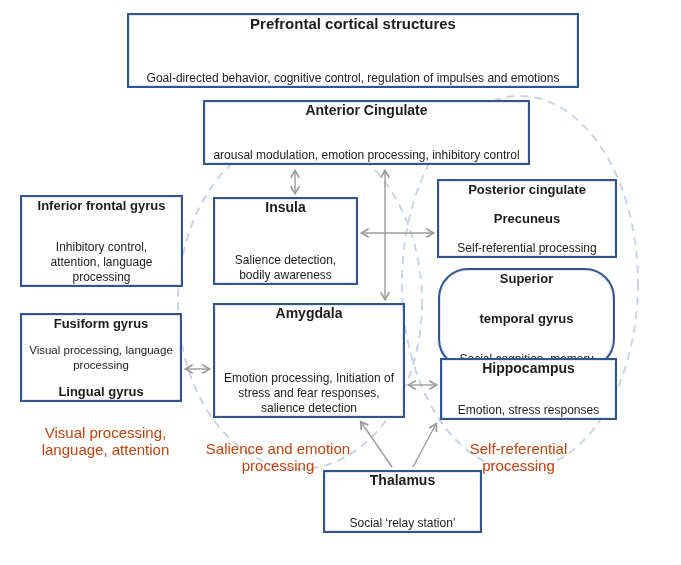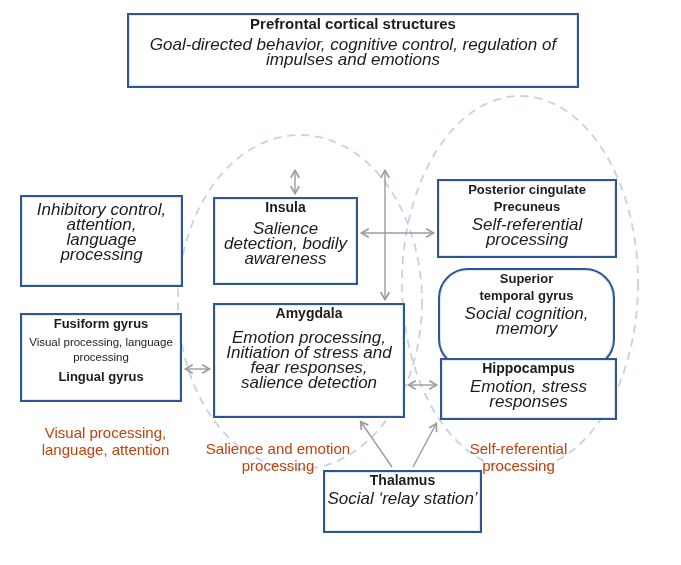--- a/index.html
+++ b/index.html
@@ -27,7 +27,7 @@
     display: flex;
     flex-direction: column;
     align-items: center;
-    justify-content: flex-start;
+    justify-content: space-between;
     text-align: center;
     color: #1c1c1c;
   }

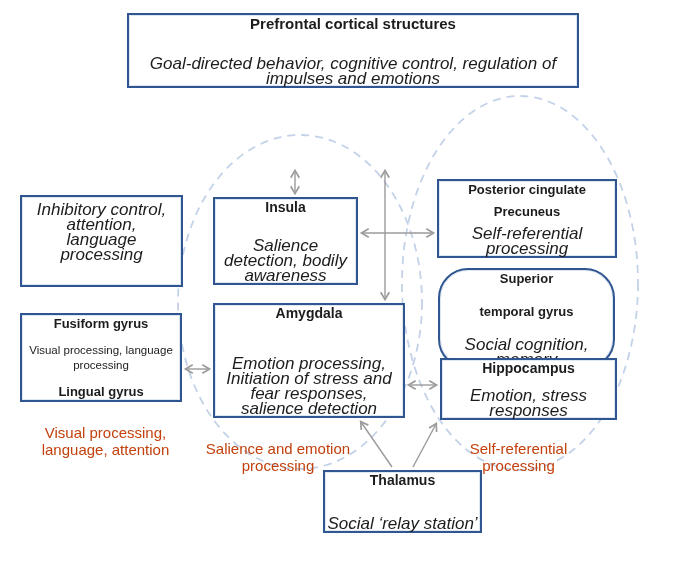--- a/index.html
+++ b/index.html
@@ -38,10 +38,9 @@
     white-space: nowrap;
   }
   .box-sub {
-    font-size: 17px;
+    font-size: 12px;
     line-height: 15px;
     margin-top: 5px;
-    font-style: italic;
   }
   .t15 .box-title { font-size: 15px; }
   .t14 .box-title { font-size: 14px; }

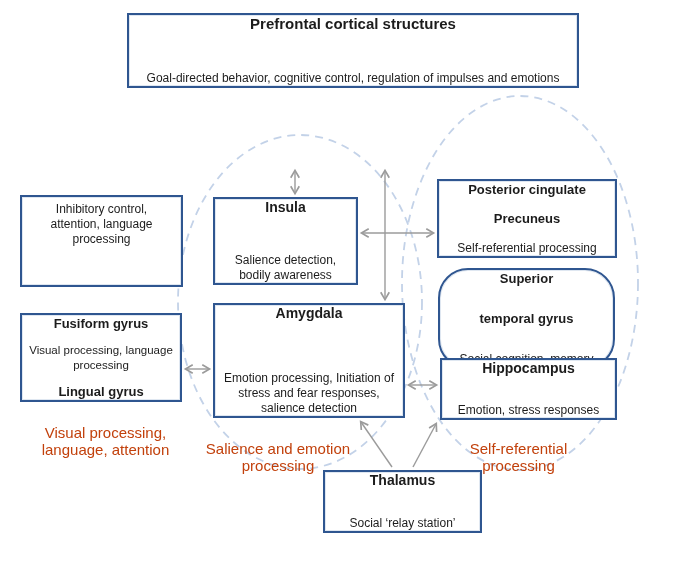--- a/index.html
+++ b/index.html
@@ -99,6 +99,10 @@
     <div class="box-sub">Goal-directed behavior, cognitive control, regulation of impulses and emotions</div>
   </div>
 
+  <div class="box t14" id="box-anterior-cingulate">
+    <div class="box-title">Anterior Cingulate</div>
+    <div class="box-sub">arousal modulation, emotion processing, inhibitory control</div>
+  </div>
 
   <div class="box" id="box-inferior-frontal">
     <div class="box-sub">Inhibitory control, attention, language processing</div>

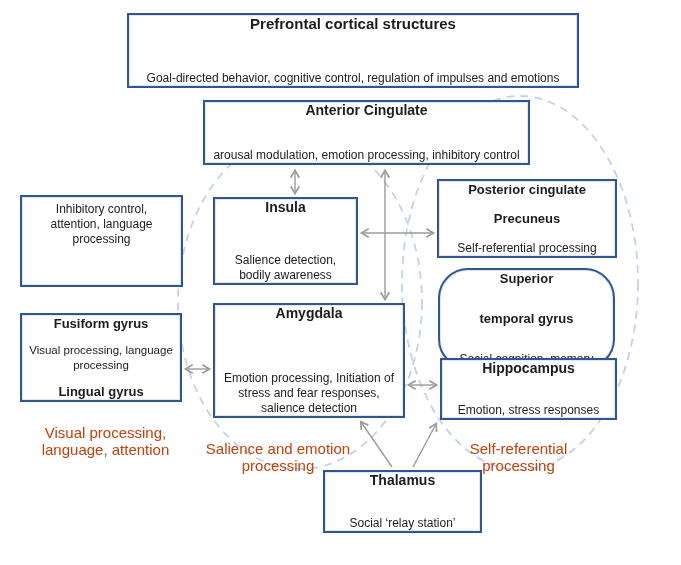--- a/index.html
+++ b/index.html
@@ -105,6 +105,7 @@
   </div>
 
   <div class="box" id="box-inferior-frontal">
+    <div class="box-title">Inferior frontal gyrus</div>
     <div class="box-sub">Inhibitory control, attention, language processing</div>
   </div>
 

